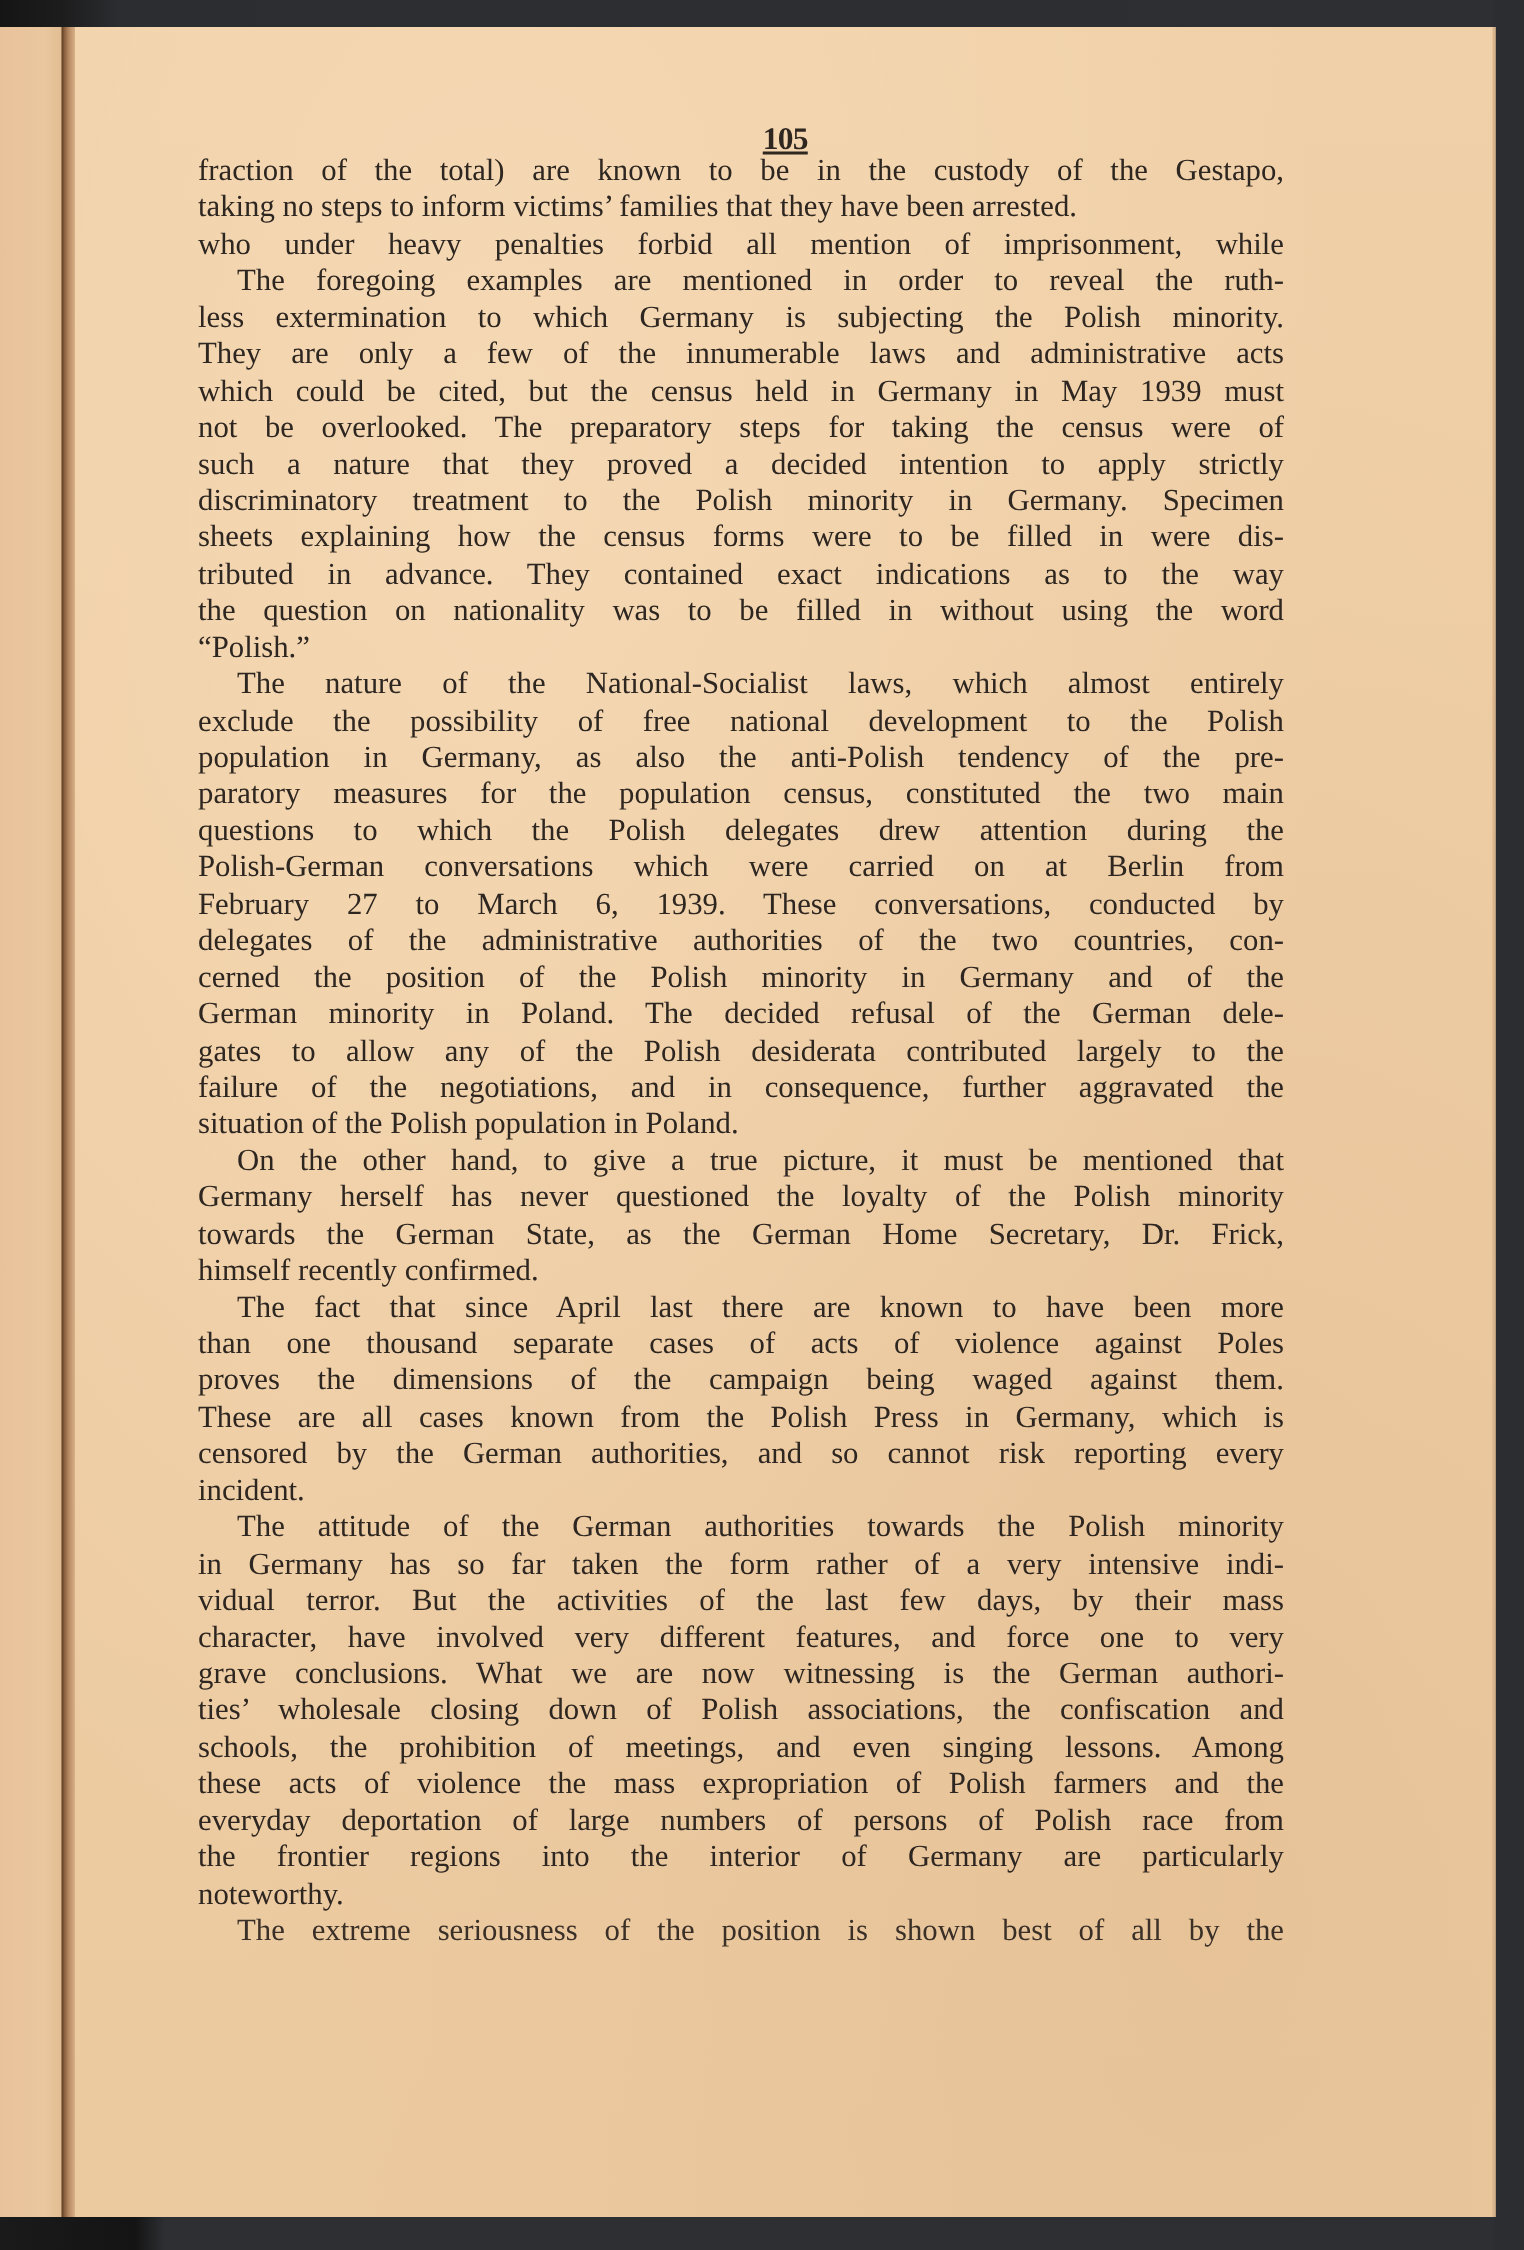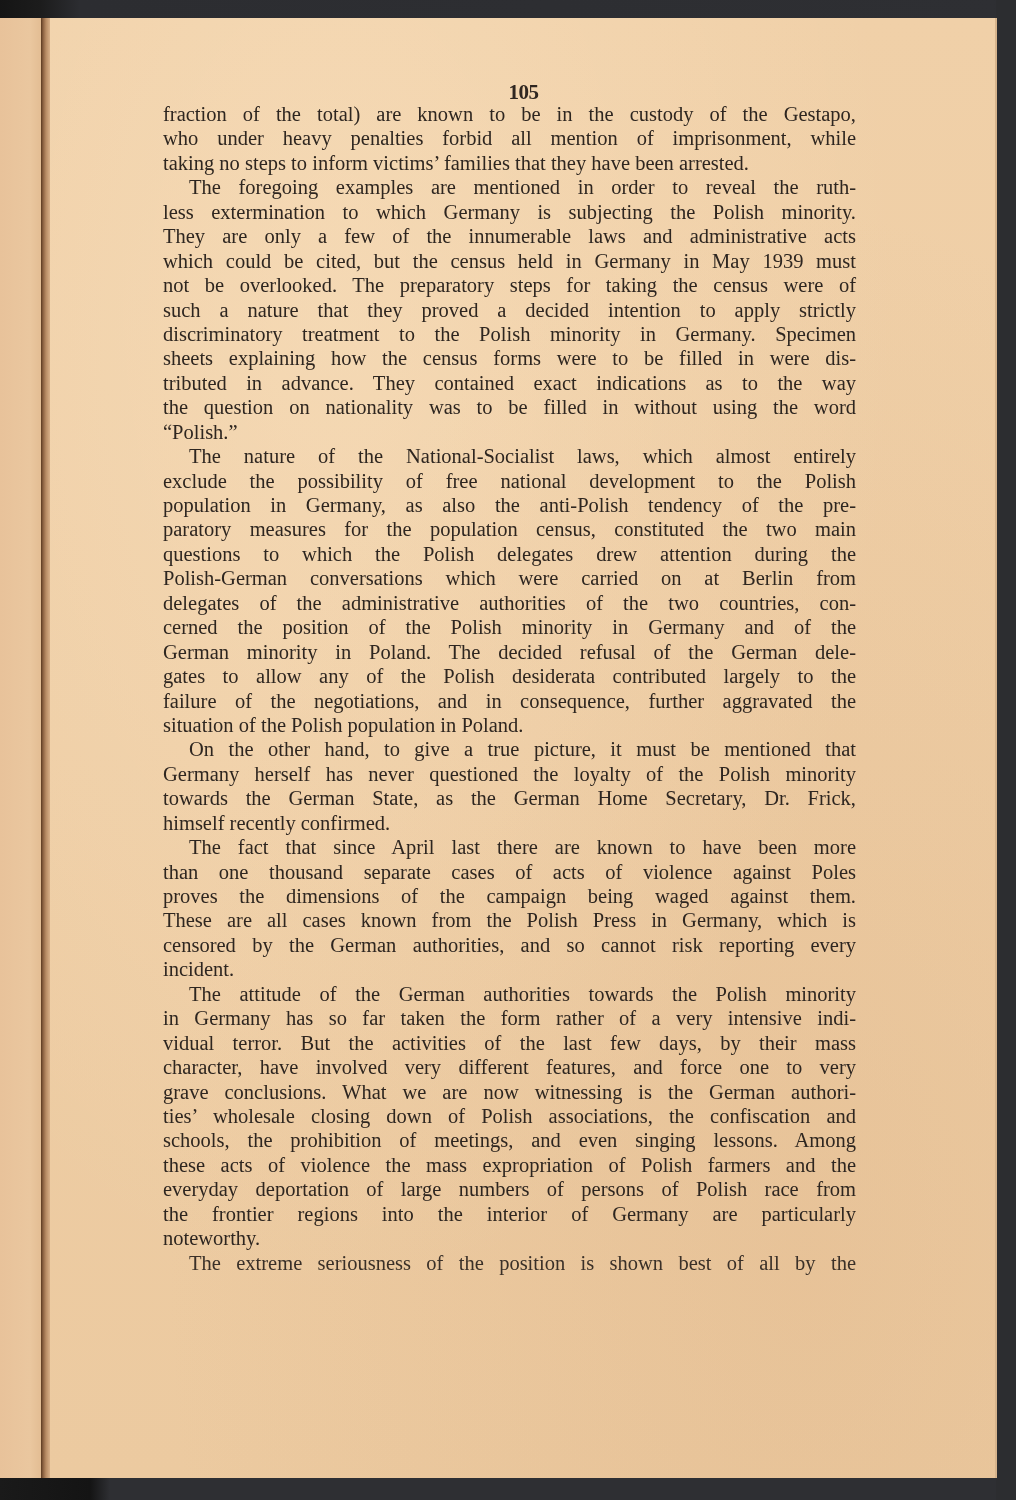--- a/index.html
+++ b/index.html
@@ -57,6 +57,7 @@
     font-weight: bold;
     color: #2f2620;
     letter-spacing: -0.5px;
+    text-decoration: underline;
   }
   .text-col {
     position: absolute;

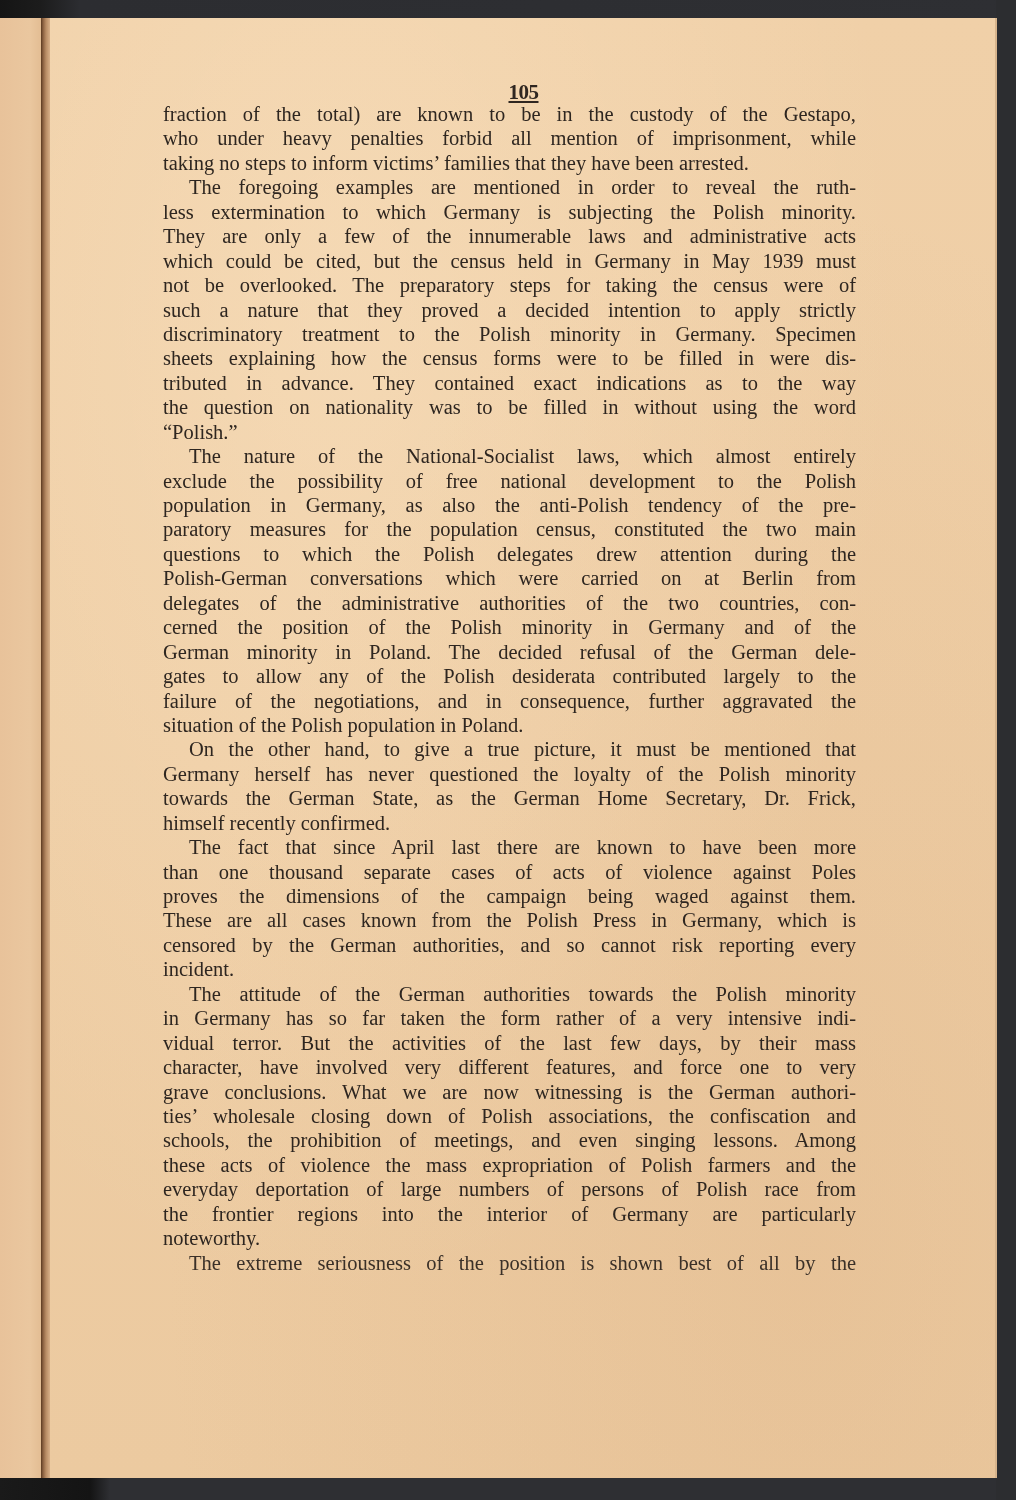--- a/index.html
+++ b/index.html
@@ -74,7 +74,6 @@
     white-space: nowrap;
     text-align: justify;
     text-align-last: justify;
-    margin-left: 31px;
   }
   .line.last {
     text-align-last: left;

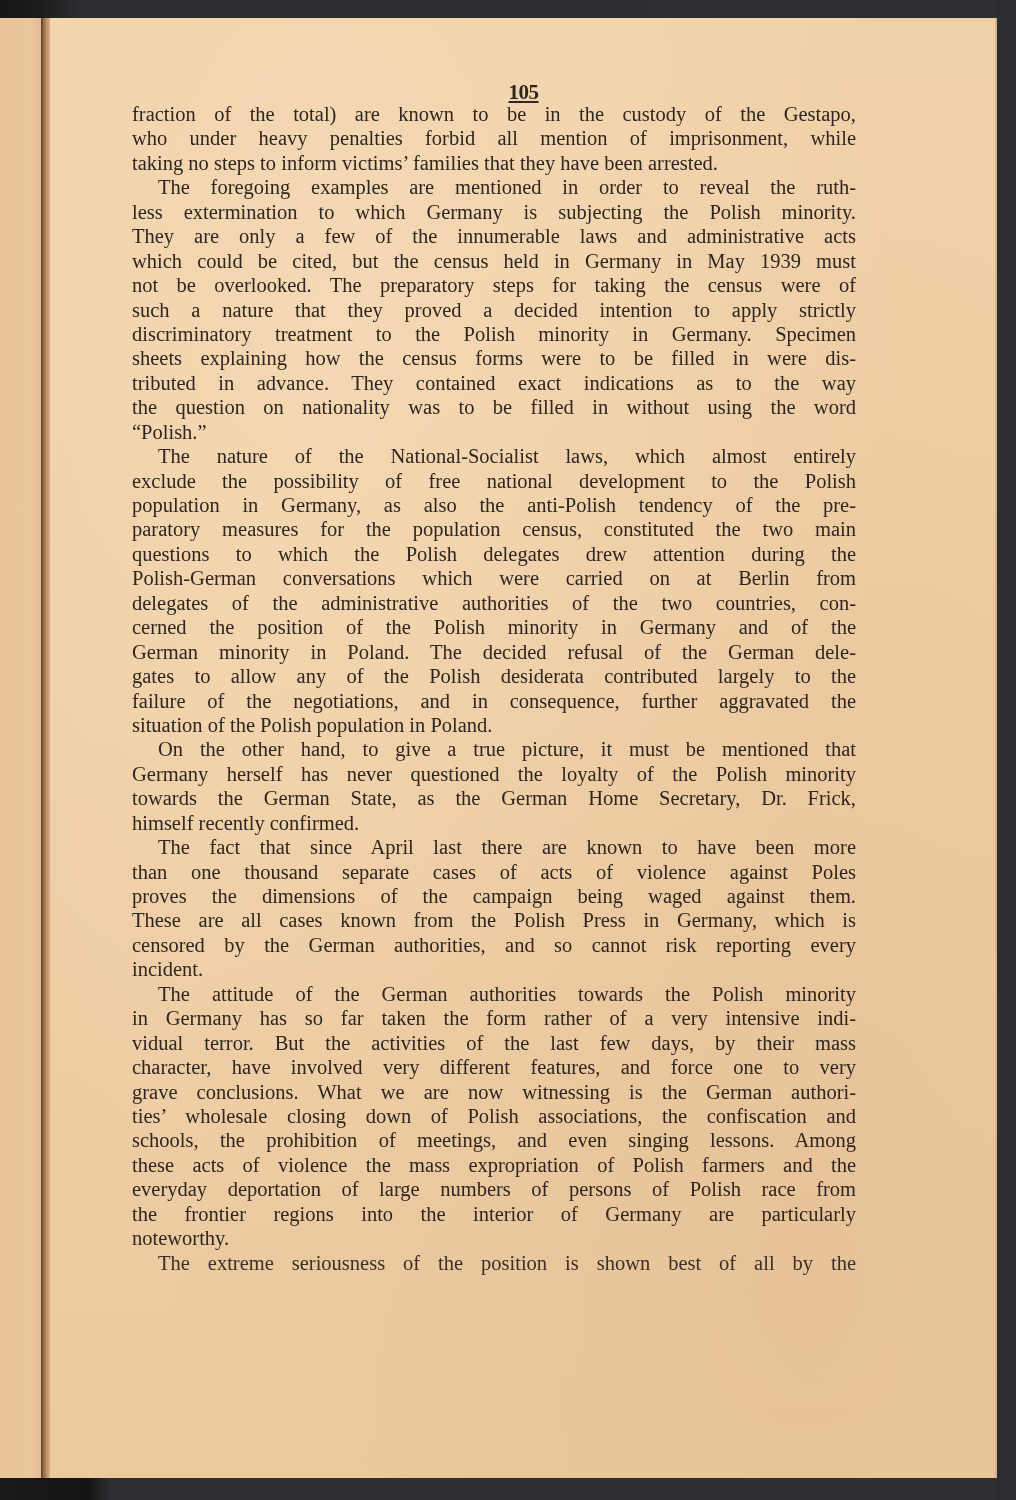--- a/index.html
+++ b/index.html
@@ -100,8 +100,8 @@
   <div class="text-col" id="text-col">
       <div>
         <span class="line">fraction of the total) are known to be in the custody of the Gestapo,</span>
+        <span class="line last">taking no steps to inform victims’ families that they have been arrested.</span>
         <span class="line">who under heavy penalties forbid all mention of imprisonment, while</span>
-        <span class="line last">taking no steps to inform victims’ families that they have been arrested.</span>
       </div>
       <div>
         <span class="line indent">The foregoing examples are mentioned in order to reveal the ruth-</span>

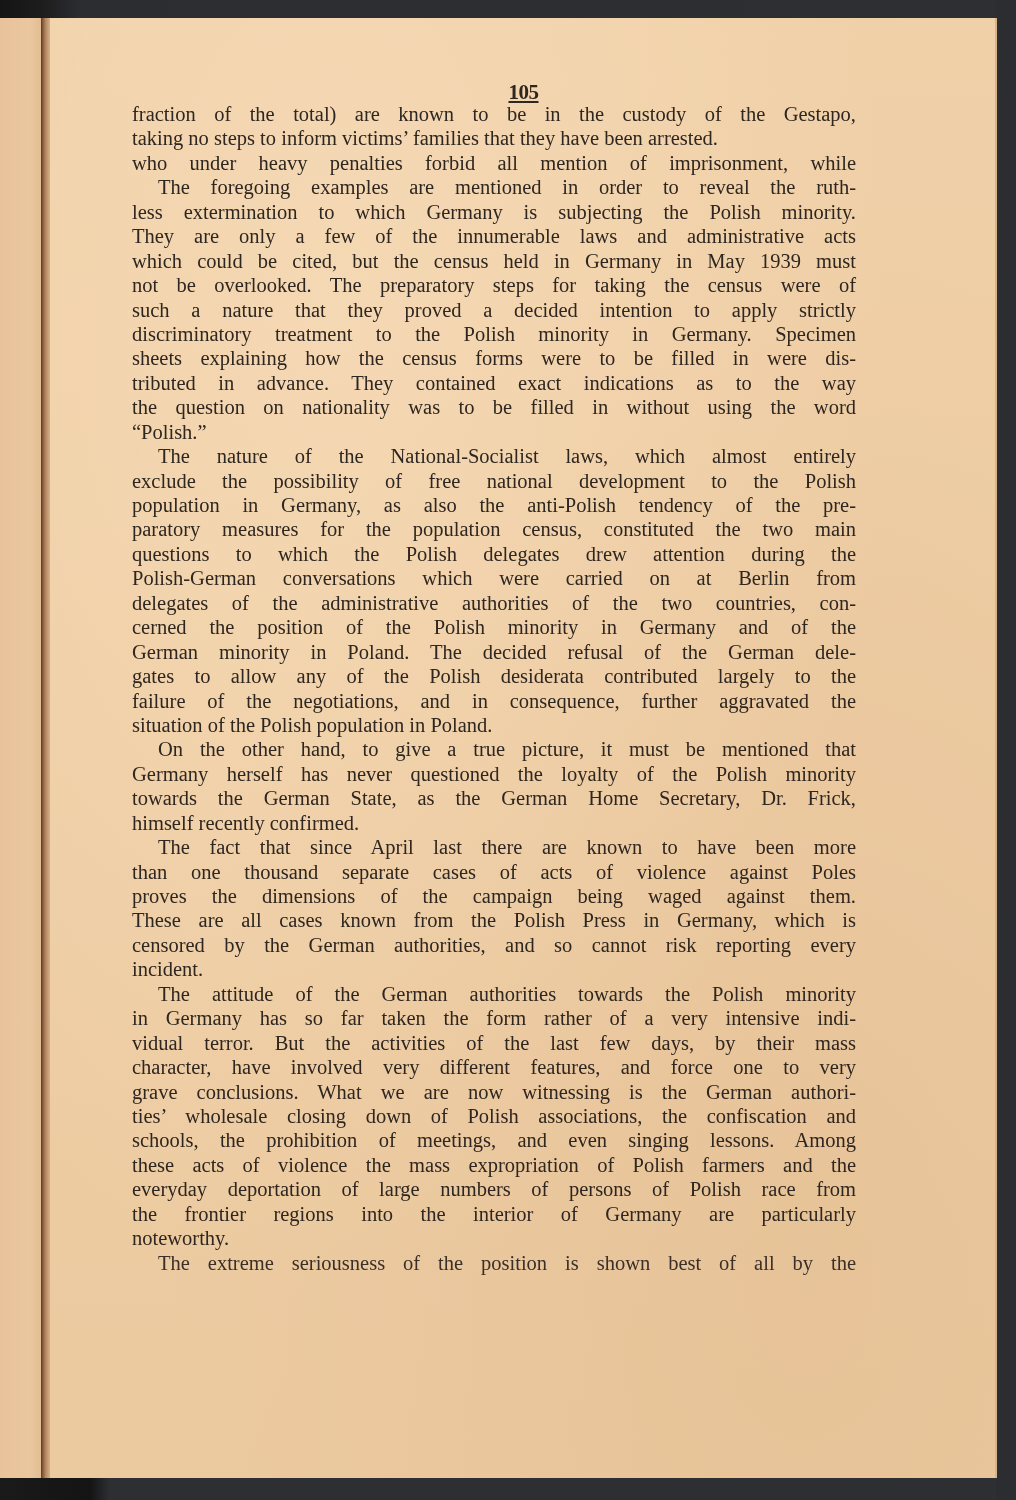--- a/index.html
+++ b/index.html
@@ -123,6 +123,7 @@
         <span class="line">paratory measures for the population census, constituted the two main</span>
         <span class="line">questions to which the Polish delegates drew attention during the</span>
         <span class="line">Polish-German conversations which were carried on at Berlin from</span>
+        <span class="line">February 27 to March 6, 1939.  These conversations, conducted by</span>
         <span class="line">delegates of the administrative authorities of the two countries, con-</span>
         <span class="line">cerned the position of the Polish minority in Germany and of the</span>
         <span class="line">German minority in Poland.  The decided refusal of the German dele-</span>

